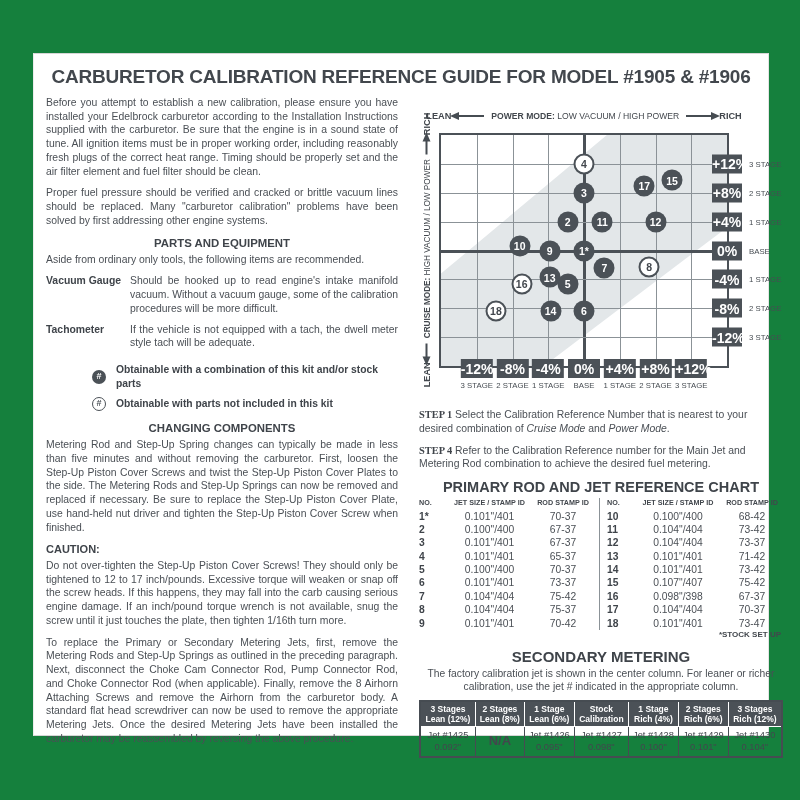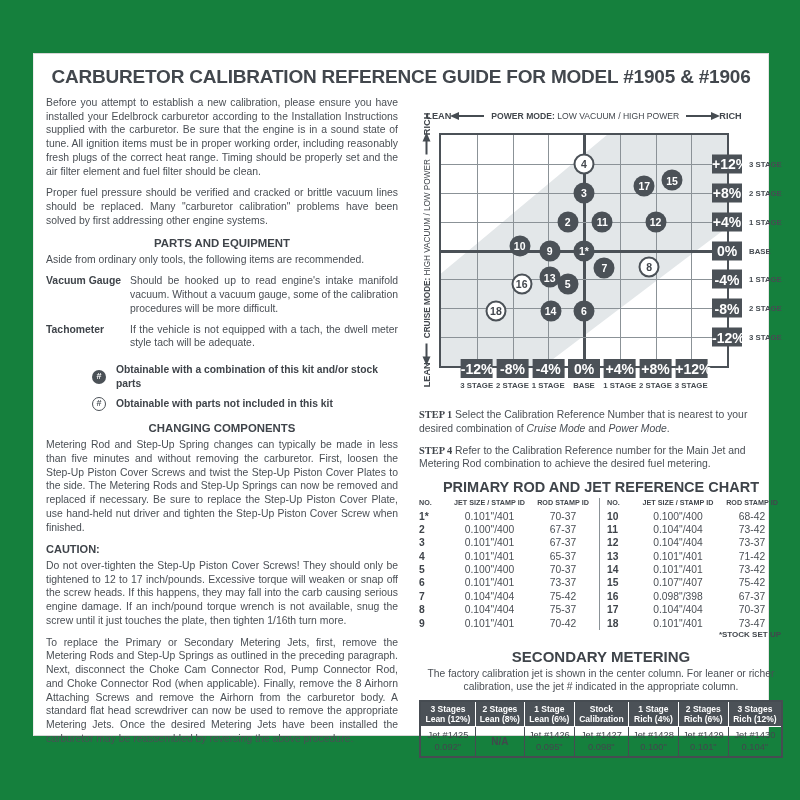--- a/index.html
+++ b/index.html
@@ -50,7 +50,7 @@
   .x-tick{position:absolute;top:calc(100% - 7px);transform:translateX(-50%);display:flex;flex-direction:column;align-items:center;z-index:4;}
   .tick-box{background:#4b5157;color:#fff;font-size:14px;font-weight:bold;padding:1.5px 0;width:30px;text-align:center;}
   .x-tick .tick-box{width:32px;}
-  .tick-stage{font-size:7.8px;font-weight:bold;color:#464c52;white-space:nowrap;}
+  .tick-stage{font-size:7.8px;font-weight:normal;color:#464c52;white-space:nowrap;}
   .x-tick .tick-stage{margin-top:3px;}
   .steps{margin-top:40px;width:358px;font-size:10.4px;}
   .steps p{margin:0 0 8px;line-height:1.33;}

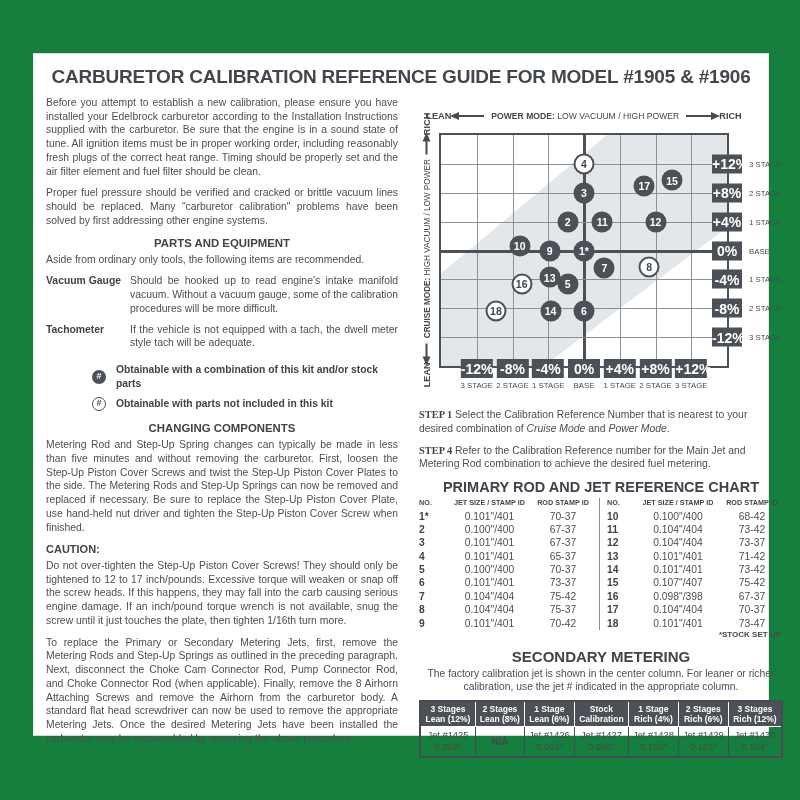--- a/index.html
+++ b/index.html
@@ -72,7 +72,7 @@
   table.stable{width:364px;border-collapse:collapse;border:2px solid #464c52;}
   .stable th{background:#4b5157;color:#fff;font-size:8.5px;line-height:1.18;padding:2px 0;border:1px solid #fff;font-weight:bold;}
   .stable td{border:1px solid #464c52;text-align:center;font-size:9.3px;line-height:1.3;padding:2.5px 0;color:#42474d;}
-  .stable td.na{font-size:10px;font-weight:bold;}
+  .stable td.na{font-size:13px;font-weight:bold;}
 </style>
 </head>
 <body>

